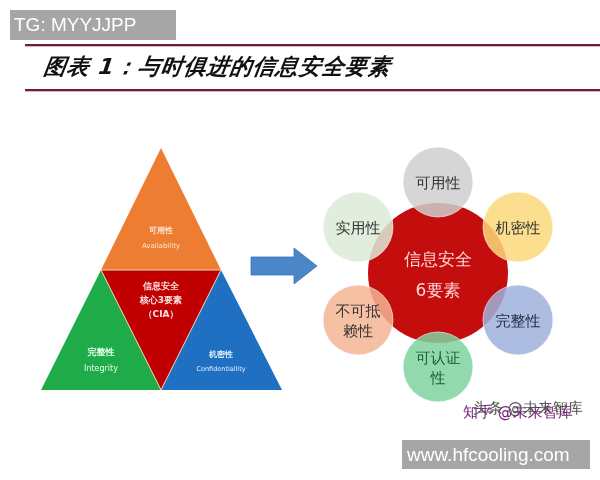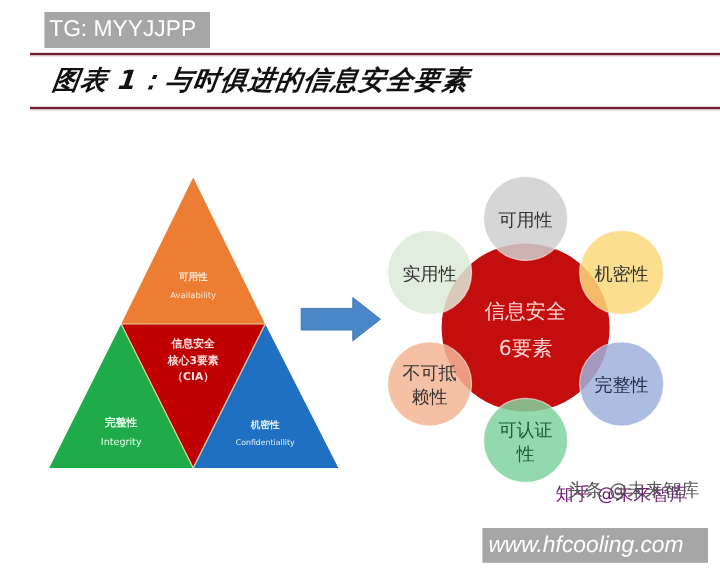--- a/index.html
+++ b/index.html
@@ -9,10 +9,10 @@
     font-family: "DejaVu Sans", sans-serif;
   }
   .tg-box {
-    position: absolute; left: 10px; top: 10px; width: 138px; height: 30px;
+    position: absolute; left: 10px; top: 10px; width: 166px; height: 30px;
     background: #a6a6a6; color: #ffffff;
     font-family: "Liberation Sans", sans-serif; font-size: 19px;
-    line-height: 30px; padding-left: 4px; box-sizing: border-box; margin-left: 27px;
+    line-height: 30px; padding-left: 4px; box-sizing: border-box;
   }
   .rule { position: absolute; left: 25px; right: 0; height: 2px; background: #6e1f33; }
   .rule.top { top: 44px; }

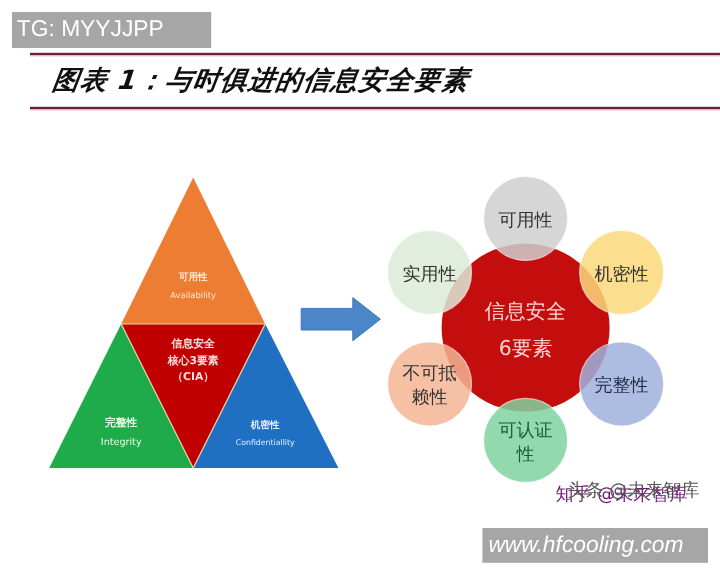--- a/index.html
+++ b/index.html
@@ -36,7 +36,7 @@
     position: absolute; left: 402px; top: 440px; width: 188px; height: 29px;
     background: #a6a6a6; color: #ffffff;
     font-family: "Liberation Sans", sans-serif; font-size: 19px;
-    line-height: 29px; padding-left: 5px; box-sizing: border-box; font-style: italic;
+    line-height: 29px; padding-left: 5px; box-sizing: border-box;
   }
 </style>
 </head>

